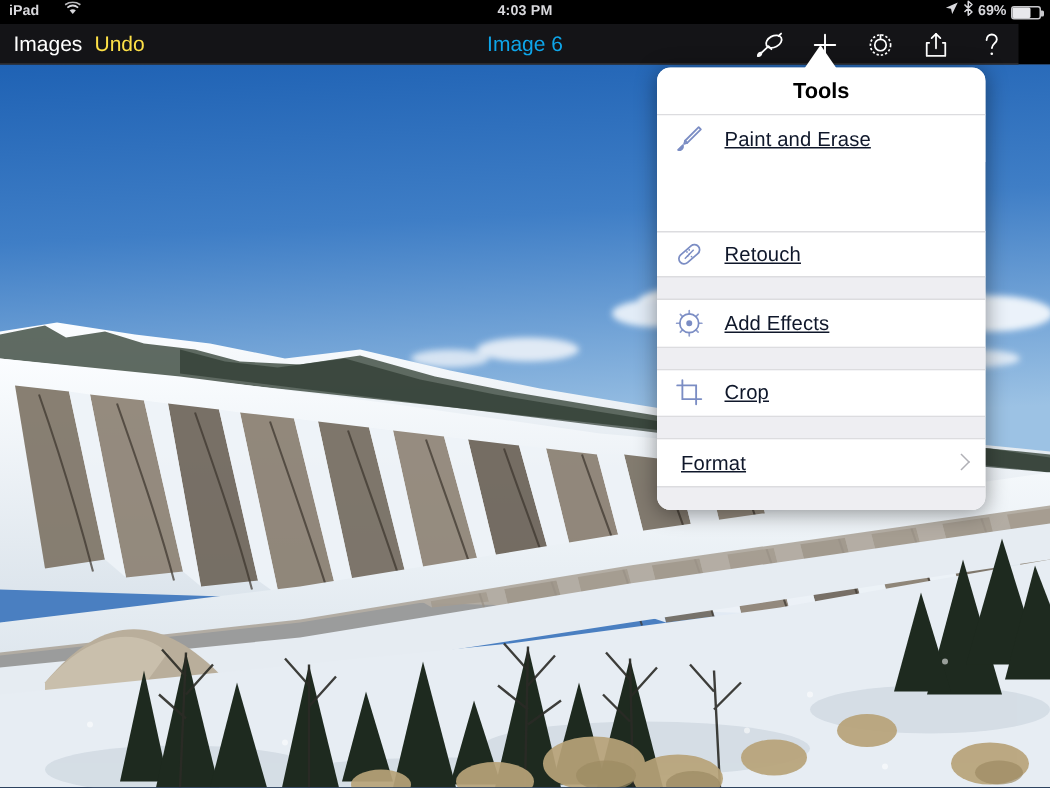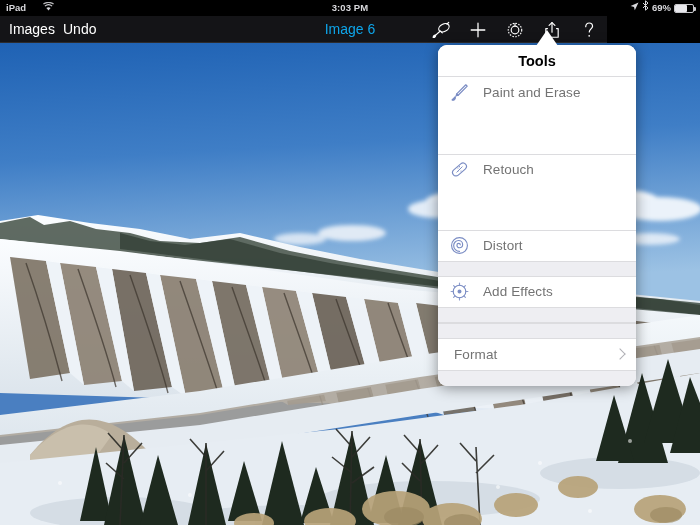--- a/index.html
+++ b/index.html
@@ -321,7 +321,7 @@
         </svg>
       </span>
     </div>
-    <div id="status-center">3:03 PM</div>
+    <div id="status-center">4:03 PM</div>
     <div id="status-right">
       <span>
         <svg width="9" height="9" viewBox="0 0 9 9">

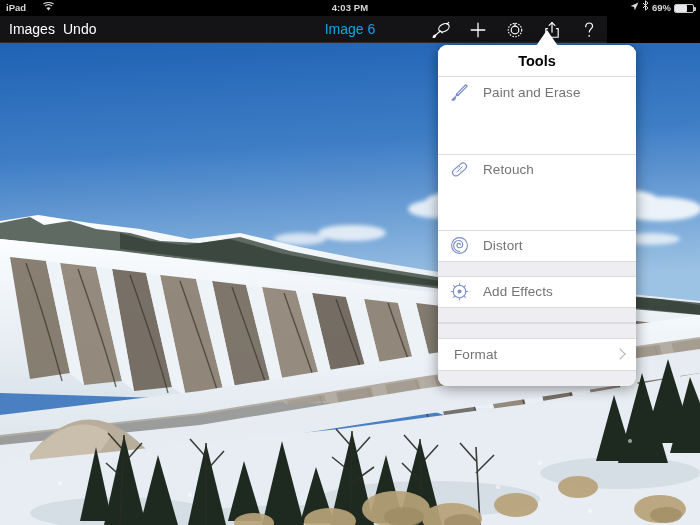--- a/index.html
+++ b/index.html
@@ -55,7 +55,7 @@
   
   #toolbar {
     position: absolute; left: 0; top: 16px;
-    width: 607px; height: 27px;
+    width: 679px; height: 27px;
     background: #141417;
     z-index: 30;
   }

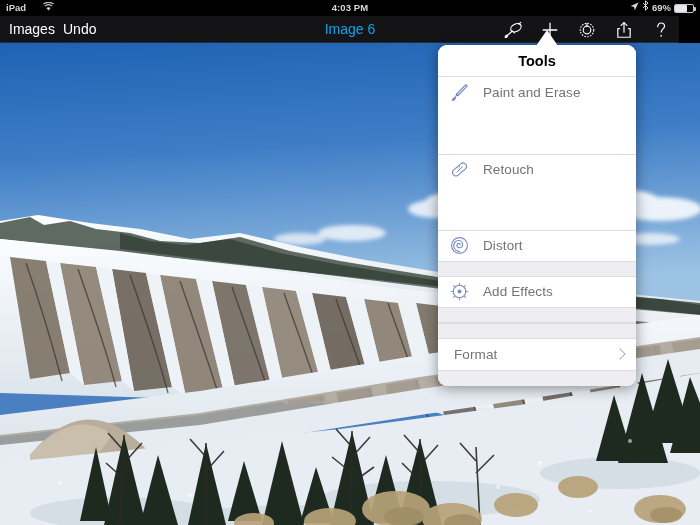--- a/index.html
+++ b/index.html
@@ -68,7 +68,7 @@
     font-size: 14px; color: #ffffff;
   }
   #btn-images { left: 9px; }
-  #btn-undo { left: 63px; color: #ffffff; }
+  #btn-undo { left: 63px; color: #fde047; }
   #doc-title {
     position: absolute; left: 0; width: 700px; top: 0; height: 27px; line-height: 27px;
     text-align: center; font-size: 14px; color: #0ea5e9;

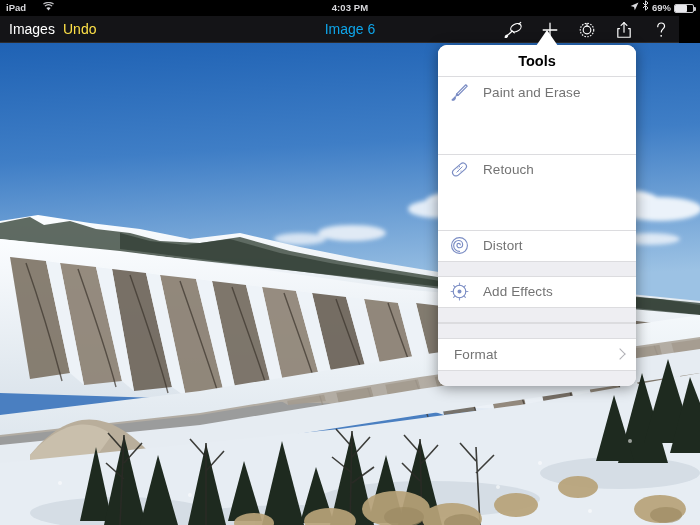--- a/index.html
+++ b/index.html
@@ -84,7 +84,7 @@
   #popover {
     position: absolute;
     left: 438px; top: 45px;
-    width: 198px;
+    width: 219px;
     background: #ffffff;
     border-radius: 9px;
     z-index: 40;

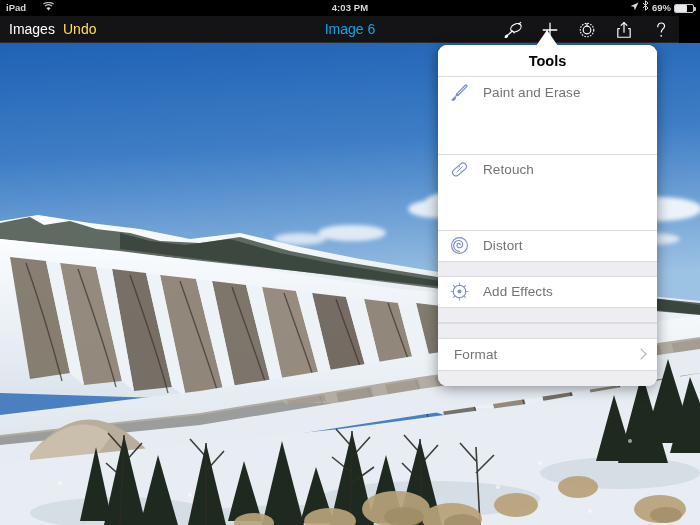--- a/index.html
+++ b/index.html
@@ -122,8 +122,9 @@
   .pop-row .label {
     margin-left: 13px;
     font-size: 13.5px;
-    color: #737373;
+    color: #0f172a;
     letter-spacing: .1px;
+    text-decoration: underline;
   }
   .pop-row.no-icon .label { margin-left: 5px; }
   .pop-sep { height: 16px; background: #eeeef2; border-top: 1px solid #dcdcdf; border-bottom: 1px solid #dcdcdf; }

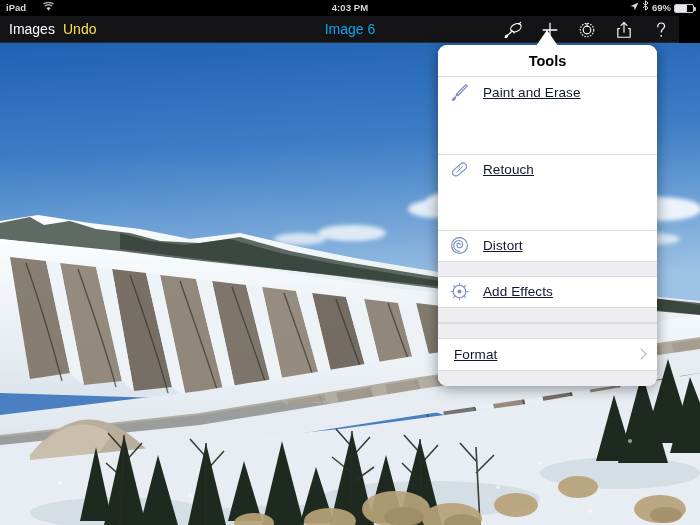--- a/index.html
+++ b/index.html
@@ -413,15 +413,6 @@
       </span>
       <span class="label">Retouch</span>
     </div>
-    <div class="pop-row">
-      <span class="icon">
-        <svg viewBox="0 0 22 22" fill="none" stroke="#7b8dc4" stroke-width="1.2" stroke-linecap="round">
-          <circle cx="11" cy="11" r="8.3"></circle>
-          <path d="M11 17.2 C7.6 17.2 4.9 14.5 4.9 11 C4.9 8.1 7.2 5.8 10 5.8 C12.4 5.8 14.3 7.7 14.3 10 C14.3 11.9 12.8 13.4 11 13.4 C9.5 13.4 8.3 12.2 8.3 10.8 C8.3 9.7 9.2 8.8 10.2 8.8 C11.1 8.8 11.8 9.5 11.8 10.3"></path>
-        </svg>
-      </span>
-      <span class="label">Distort</span>
-    </div>
 
     <div class="pop-sep"></div>
 

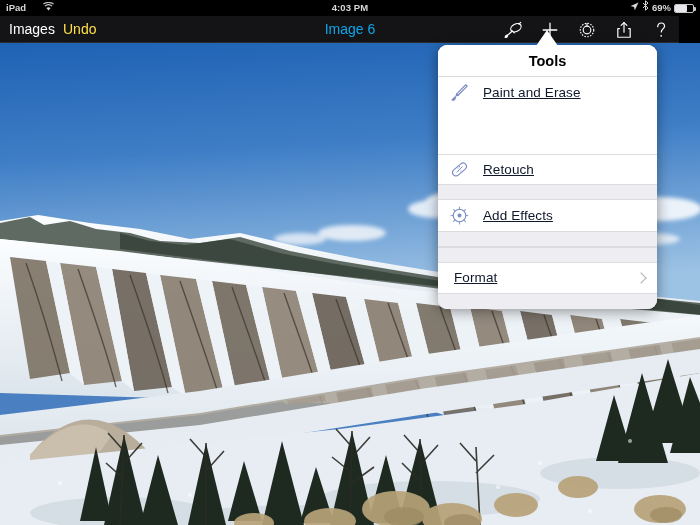--- a/index.html
+++ b/index.html
@@ -429,6 +429,15 @@
 
     <div class="pop-sep"></div>
 
+    <div class="pop-row">
+      <span class="icon">
+        <svg viewBox="0 0 22 22" fill="none" stroke="#7b8dc4" stroke-width="1.3" stroke-linecap="round">
+          <path d="M6.2 2.6 V15.8 H19.4"></path>
+          <path d="M2.6 6.2 H15.8 V19.4"></path>
+        </svg>
+      </span>
+      <span class="label">Crop</span>
+    </div>
 
     <div class="pop-sep"></div>
 

